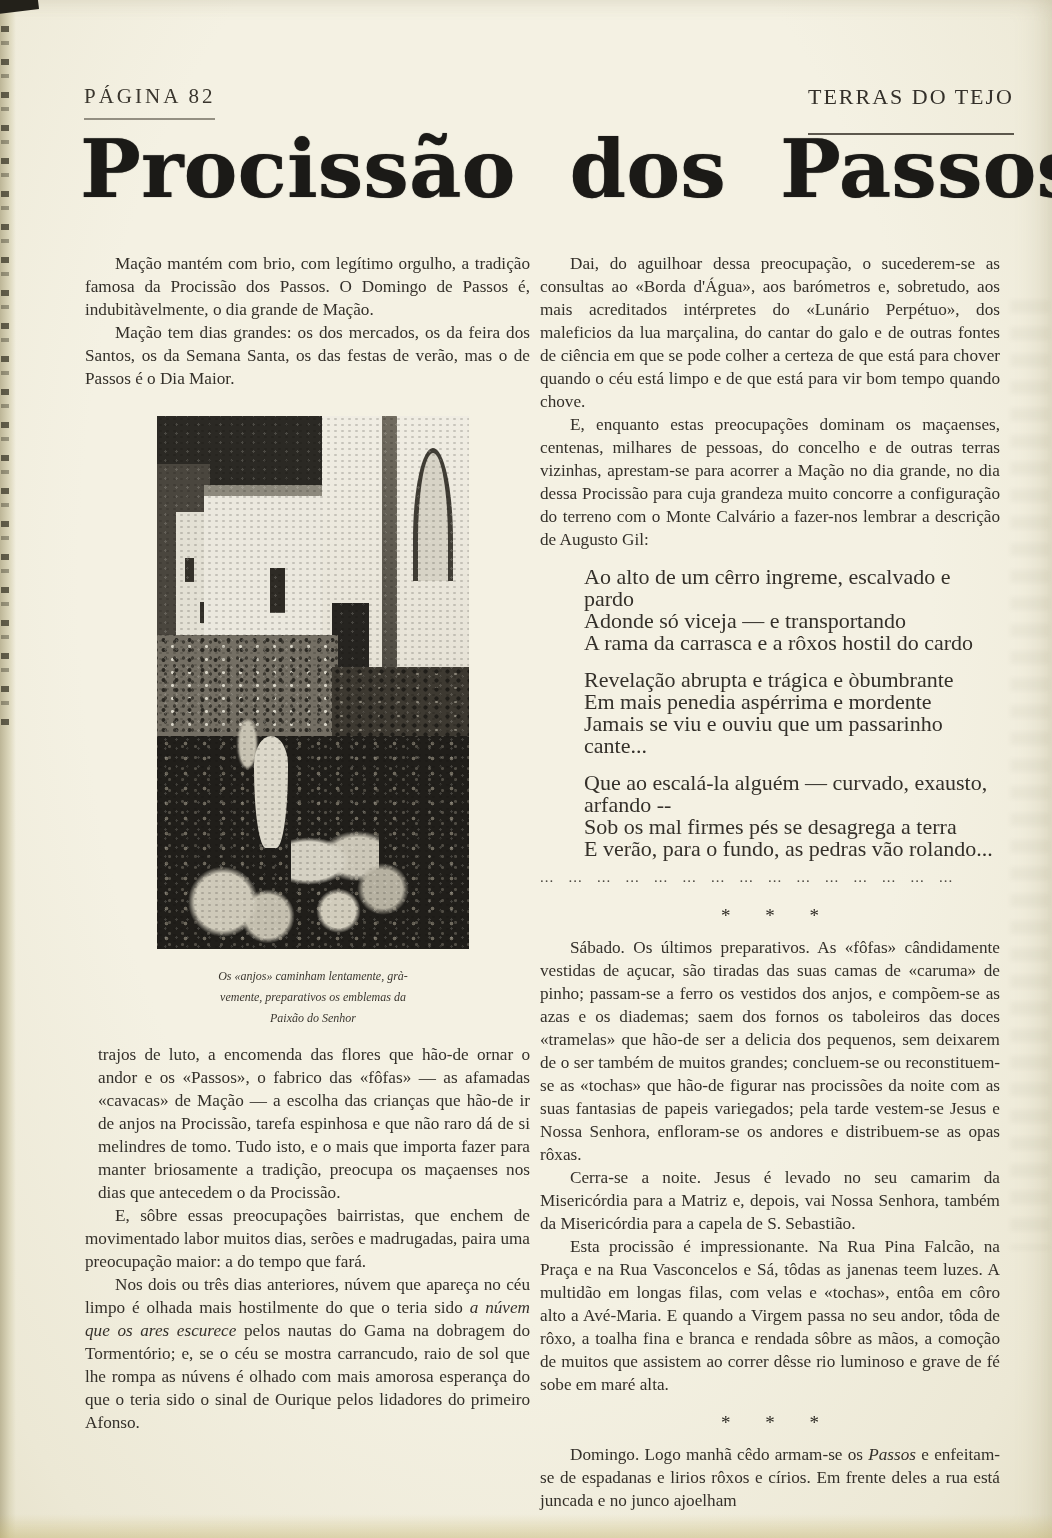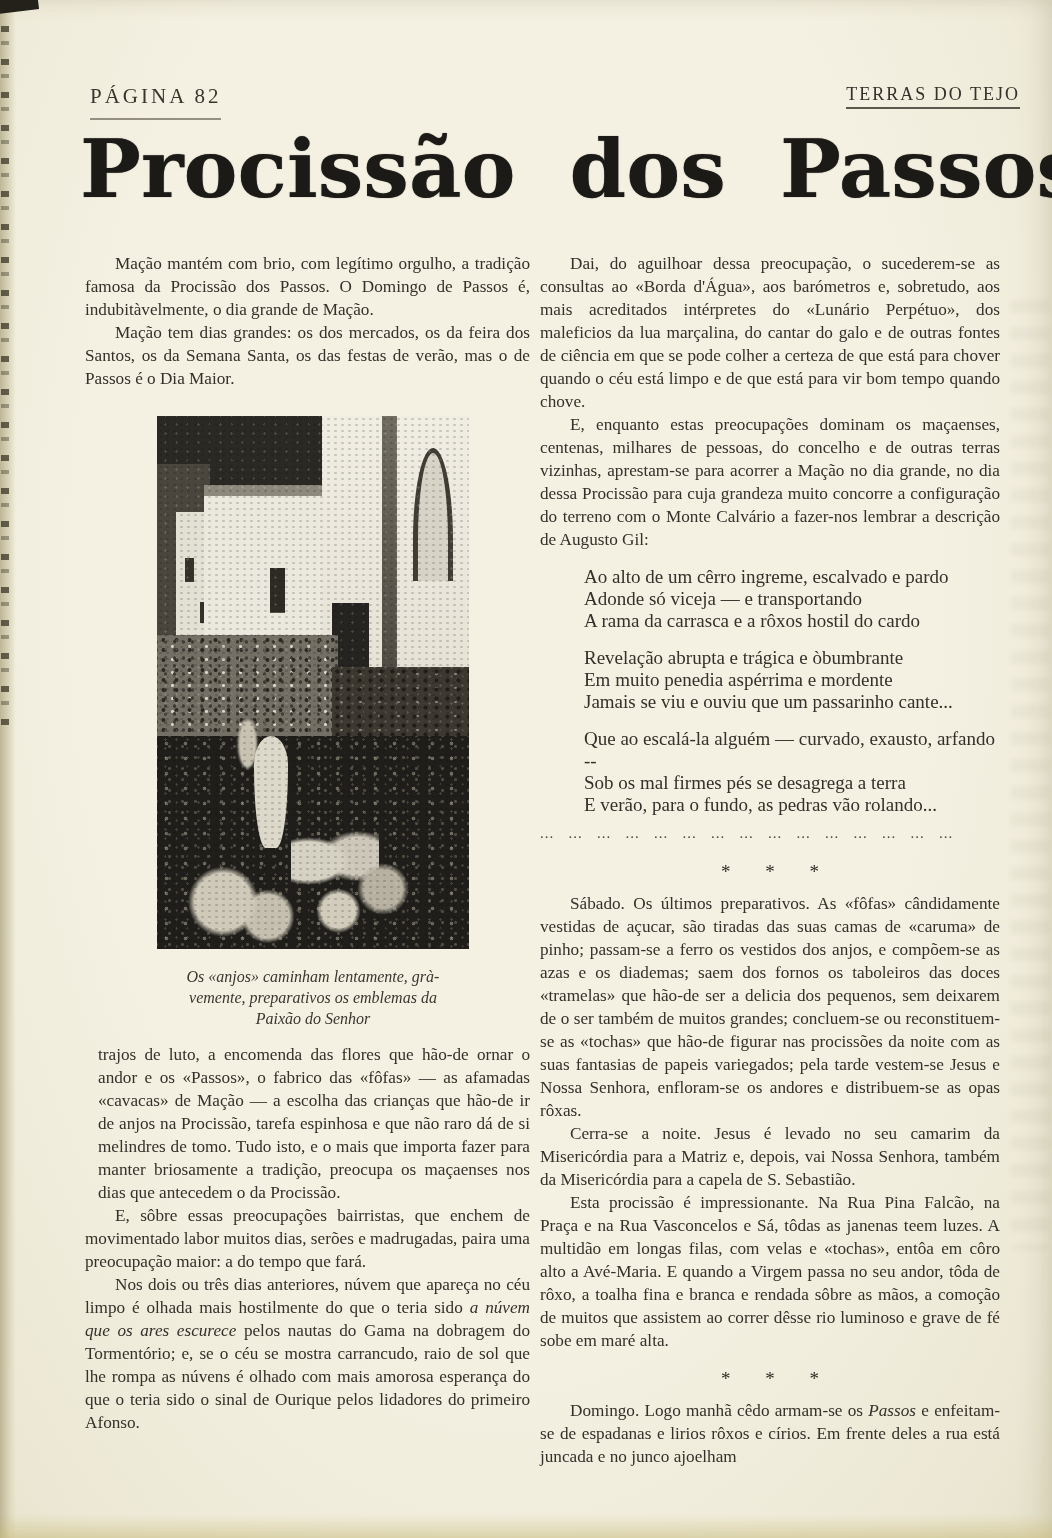--- a/index.html
+++ b/index.html
@@ -20,7 +20,7 @@
   .ghost{position:absolute;right:2px;top:300px;width:40px;height:950px;filter:blur(2px);opacity:.55;
     background:repeating-linear-gradient(to bottom, rgba(125,118,95,.10) 0 13px, rgba(125,118,95,0) 13px 27px);}
 
-  .header{position:absolute;top:84px;left:90px;width:930px;display:flex;justify-content:space-between;align-items:flex-start;}
+  .header{position:absolute;top:84px;left:84px;width:930px;display:flex;justify-content:space-between;align-items:flex-start;}
   .page-label{font-size:21px;letter-spacing:3px;color:#3a362e;
     border-bottom:2px solid rgba(70,64,52,.55);padding-bottom:9px;}
   .masthead{font-size:18px;letter-spacing:2px;color:#34302a;

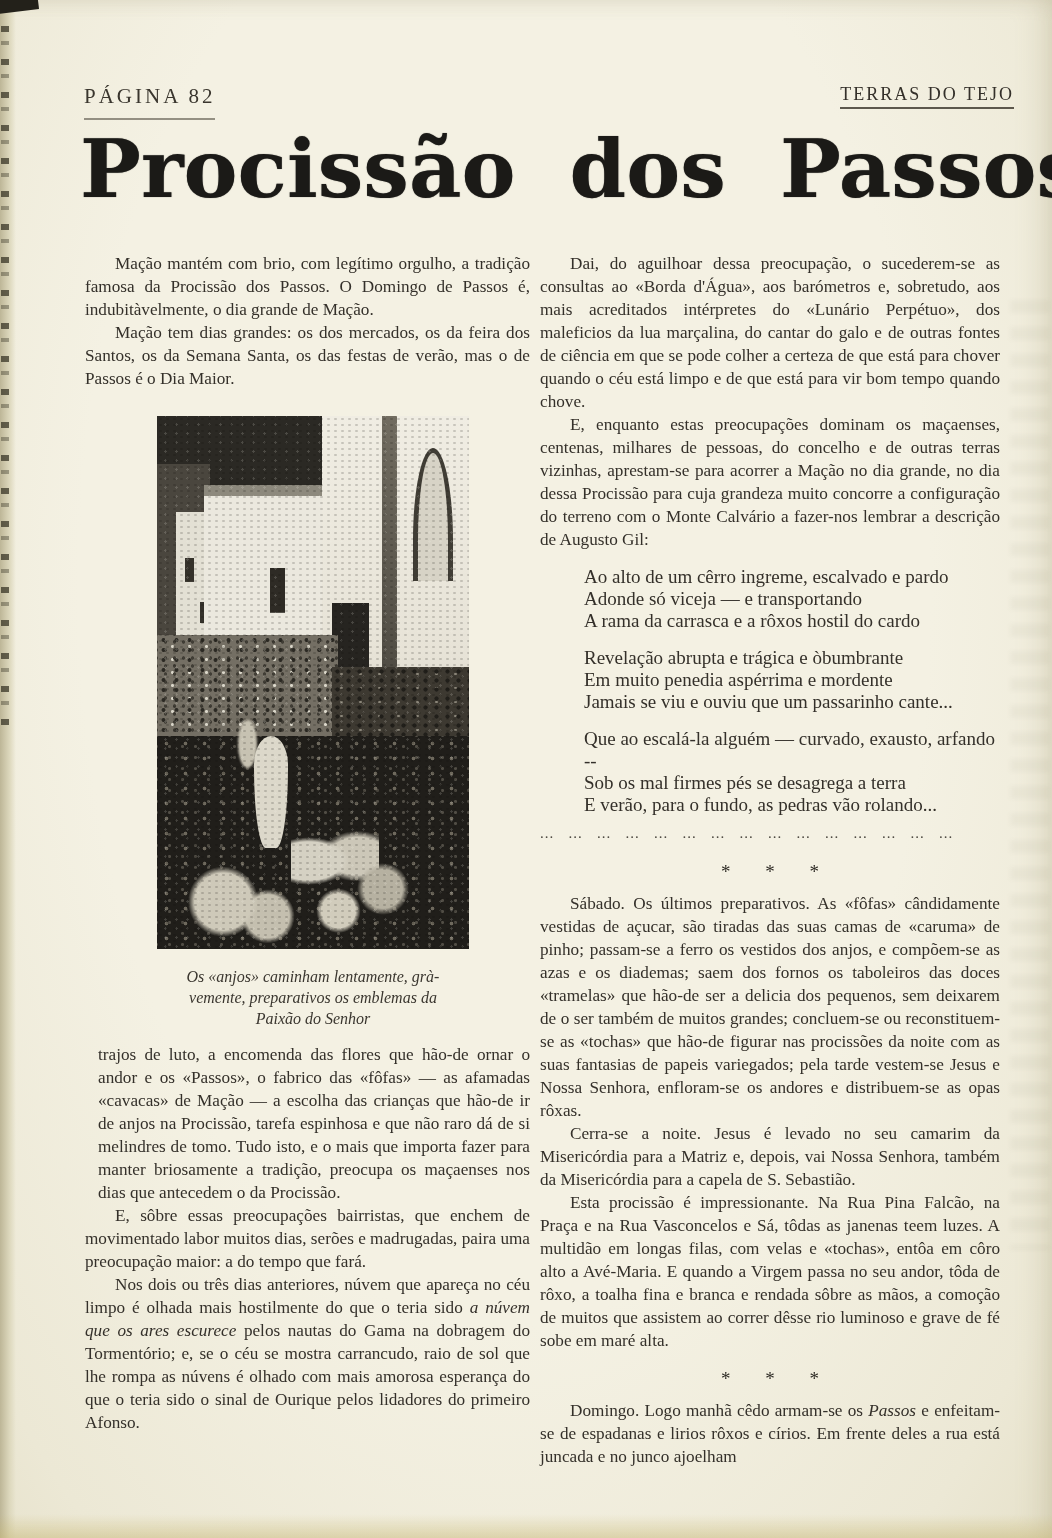--- a/index.html
+++ b/index.html
@@ -23,8 +23,8 @@
   .header{position:absolute;top:84px;left:84px;width:930px;display:flex;justify-content:space-between;align-items:flex-start;}
   .page-label{font-size:21px;letter-spacing:3px;color:#3a362e;
     border-bottom:2px solid rgba(70,64,52,.55);padding-bottom:9px;}
-  .masthead{font-size:18px;letter-spacing:2px;color:#34302a;
-    border-bottom:2px solid rgba(55,50,40,.8);padding-bottom:2px;}
+  .masthead{font-size:22px;letter-spacing:2px;color:#34302a;
+    border-bottom:2px solid rgba(55,50,40,.8);padding-bottom:23px;}
 
   .title{position:absolute;top:124px;left:80px;width:934px;margin:0;
     font-family:"DejaVu Serif", serif;font-weight:bold;font-size:81px;line-height:1.12;

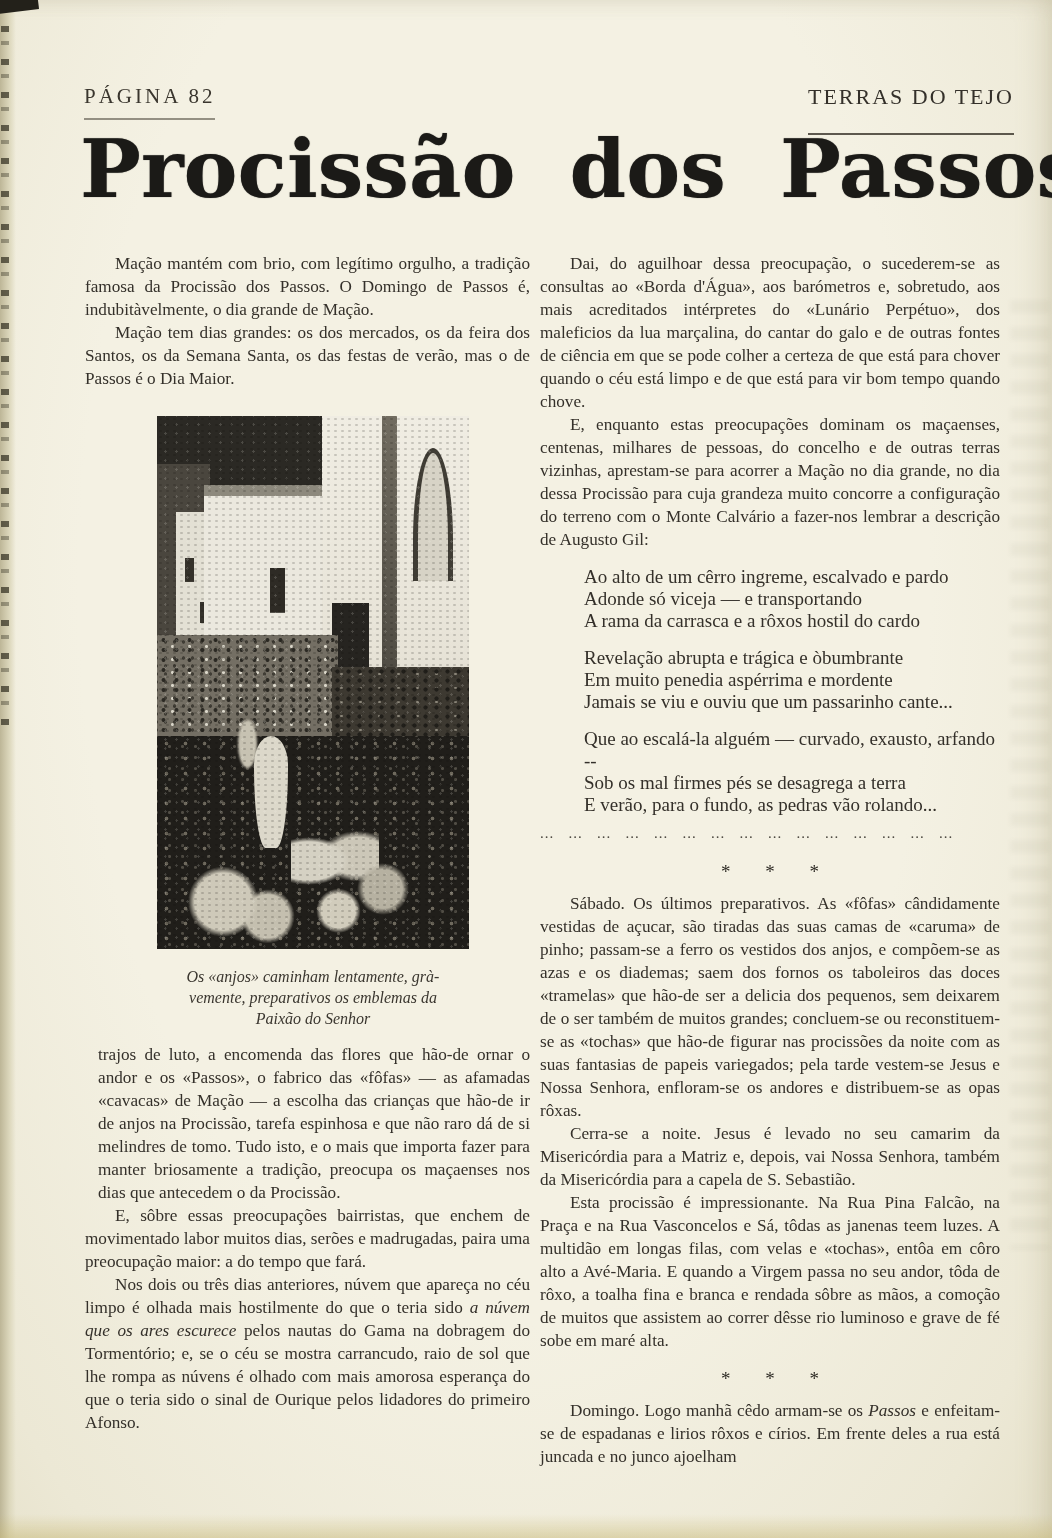--- a/index.html
+++ b/index.html
@@ -90,7 +90,7 @@
 
   .after-photo{display:block;margin-top:14px;}
 
-  .poem{margin:15px 0 6px 44px;font-size:19px;line-height:22px;text-align:left;font-family:Liberation Serif, serif;}
+  .poem{margin:15px 0 6px 44px;font-size:22px;line-height:22px;text-align:left;font-family:Liberation Serif, serif;}
   .stanza{margin-bottom:15px;}
   .stanza:last-child{margin-bottom:6px;}
   .dotted{font-size:15px;letter-spacing:1px;word-spacing:9.5px;white-space:nowrap;overflow:hidden;

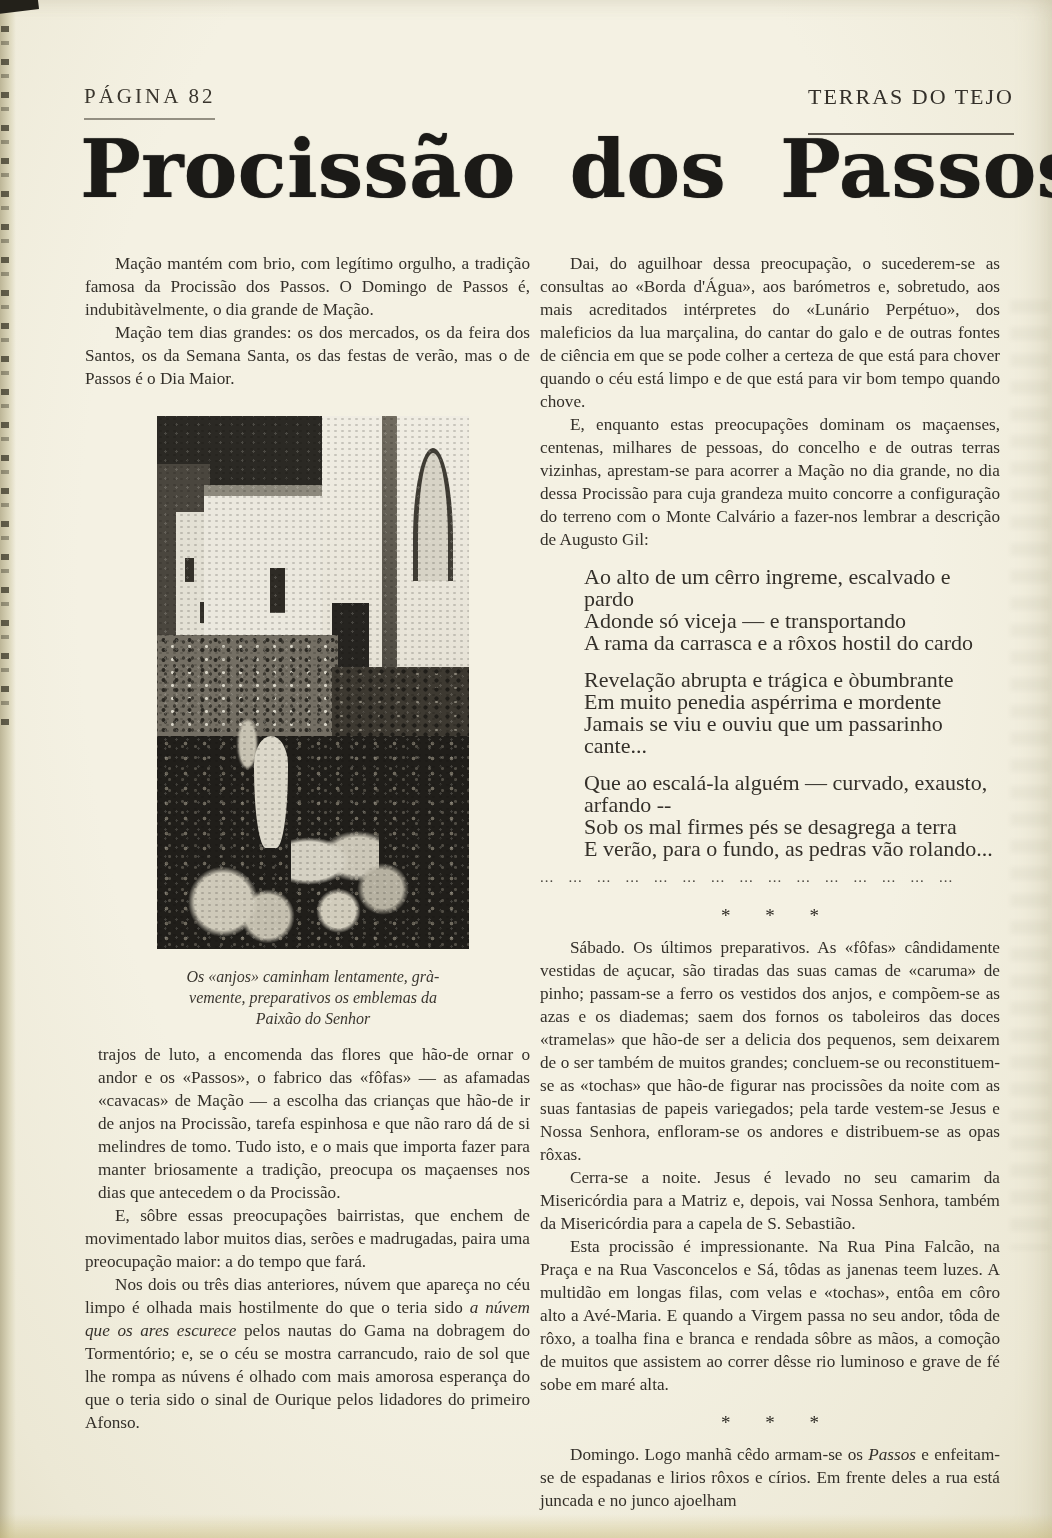--- a/index.html
+++ b/index.html
@@ -168,7 +168,7 @@
           </div>
           <div class="stanza">
             <div class="line">Revelação abrupta e trágica e òbumbrante</div>
-            <div class="line">Em muito penedia aspérrima e mordente</div>
+            <div class="line">Em mais penedia aspérrima e mordente</div>
             <div class="line">Jamais se viu e ouviu que um passarinho cante...</div>
           </div>
           <div class="stanza">

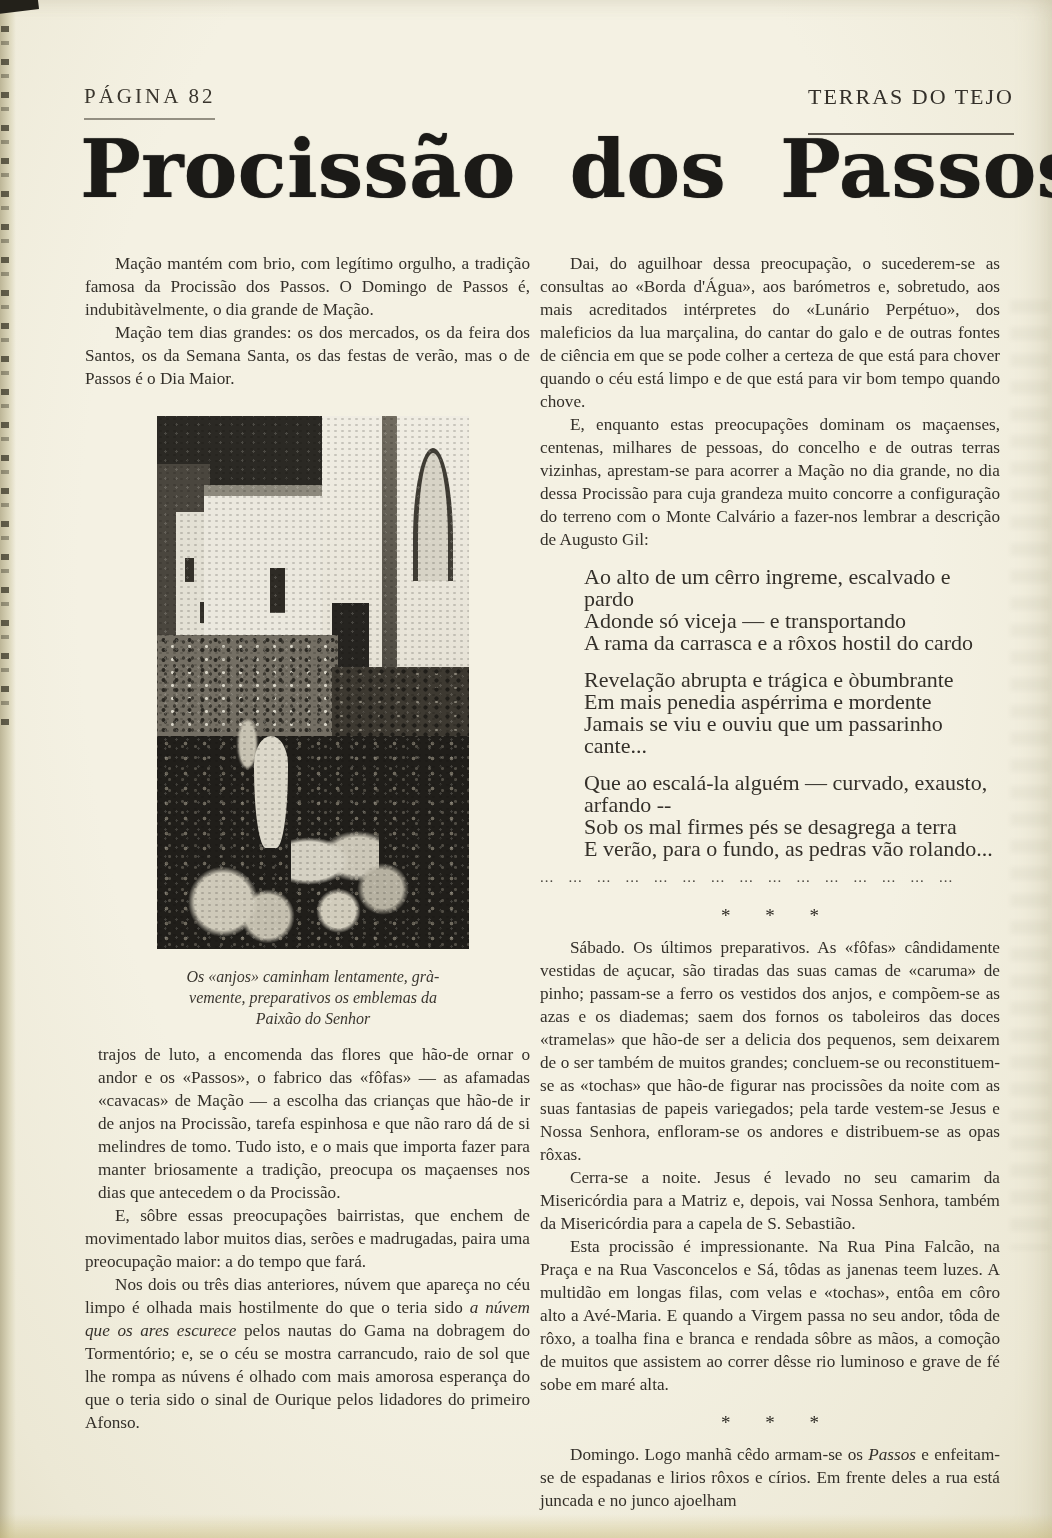--- a/index.html
+++ b/index.html
@@ -84,7 +84,7 @@
       radial-gradient(circle,rgba(242,240,230,.5) 1px,transparent 1.4px);
     background-size:7px 6px, 11px 9px;background-position:0 0,3px 4px;}
 
-  .caption{margin:17px 0 0 -34px;width:380px;font-style:italic;font-size:16px;line-height:21px;
+  .caption{margin:17px 0 0 -34px;width:380px;font-style:italic;font-size:12px;line-height:21px;
     text-align:center;text-indent:0;color:#3a362f;}
   .caption .line{white-space:nowrap;}
 

